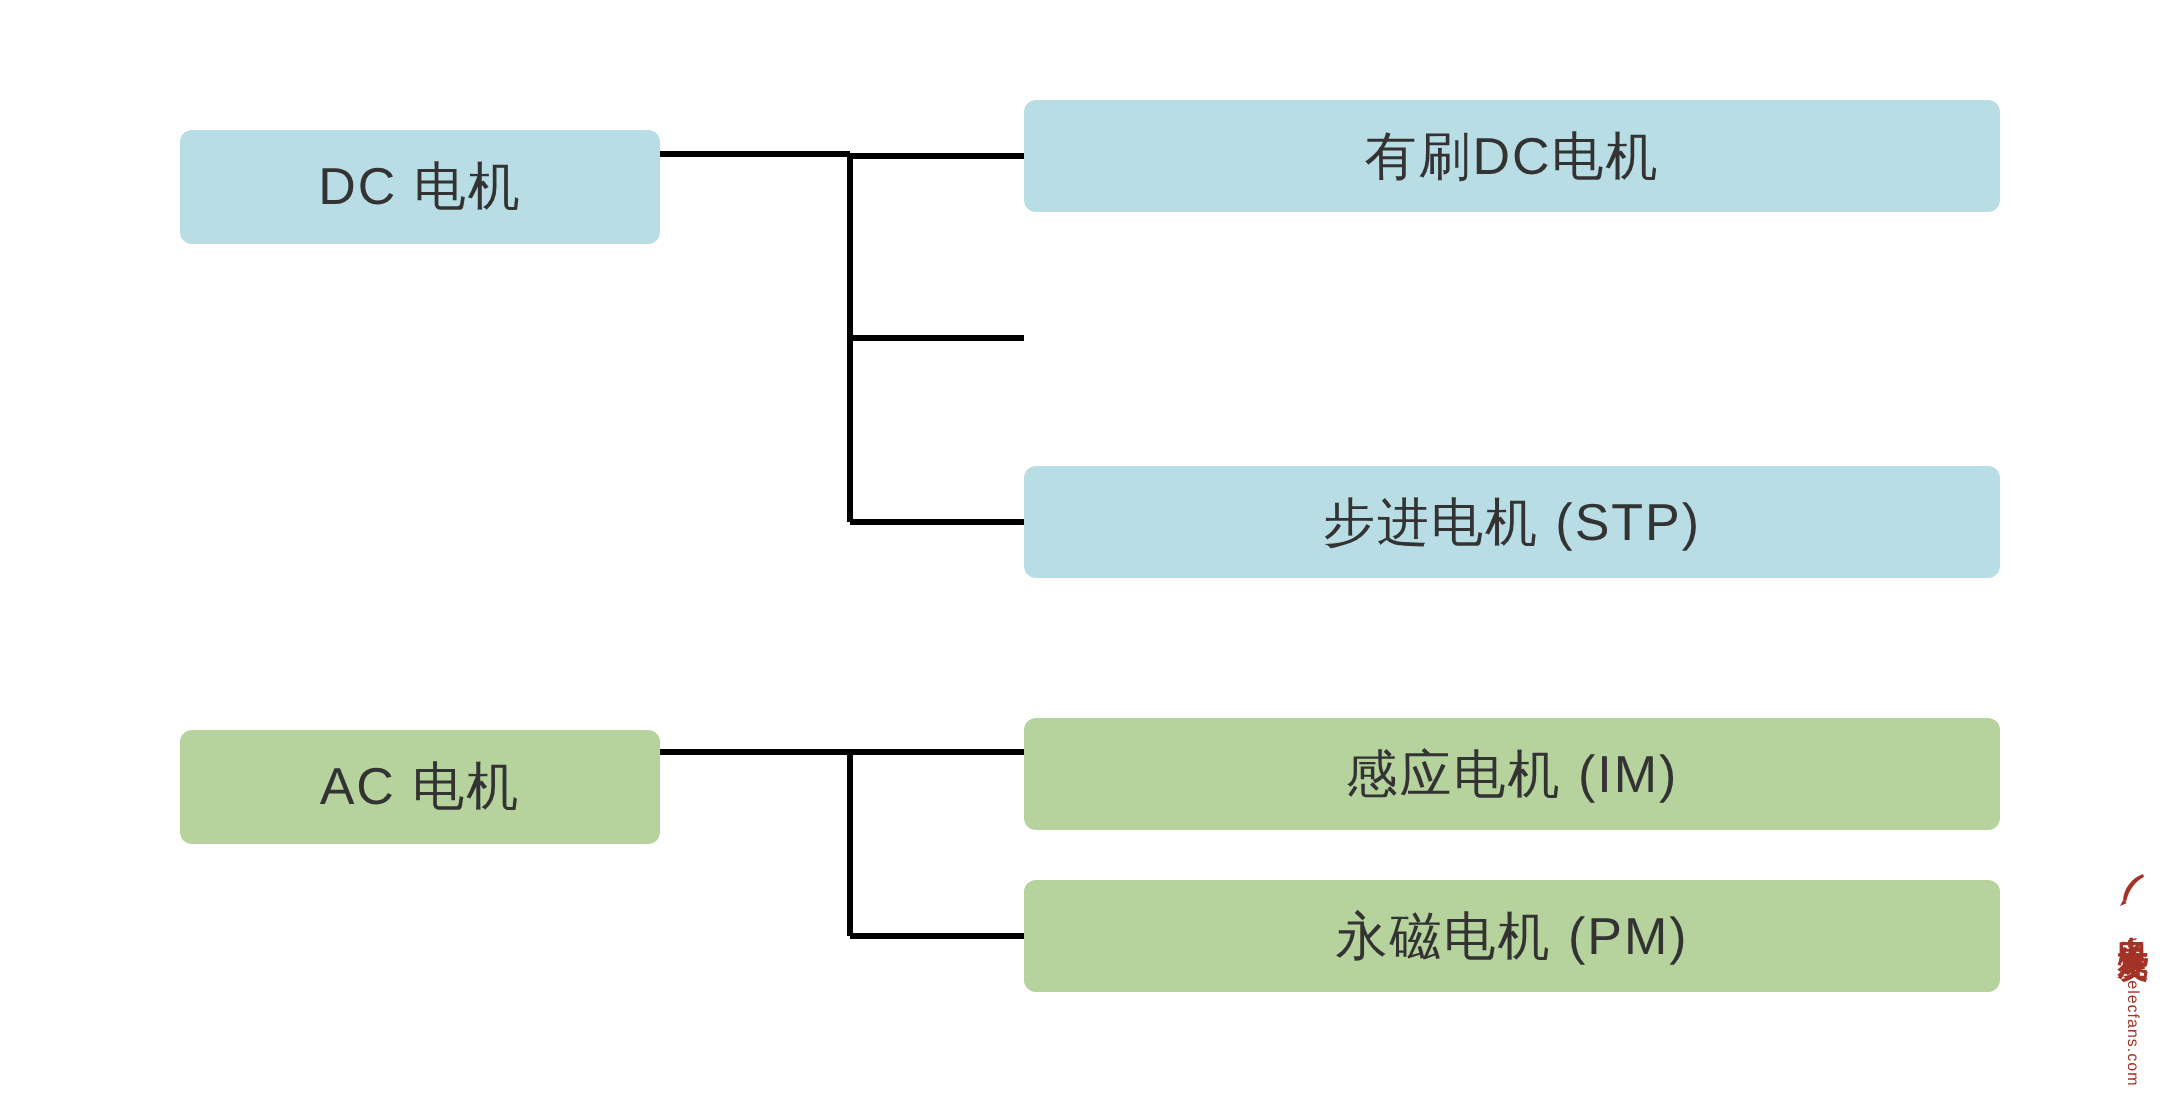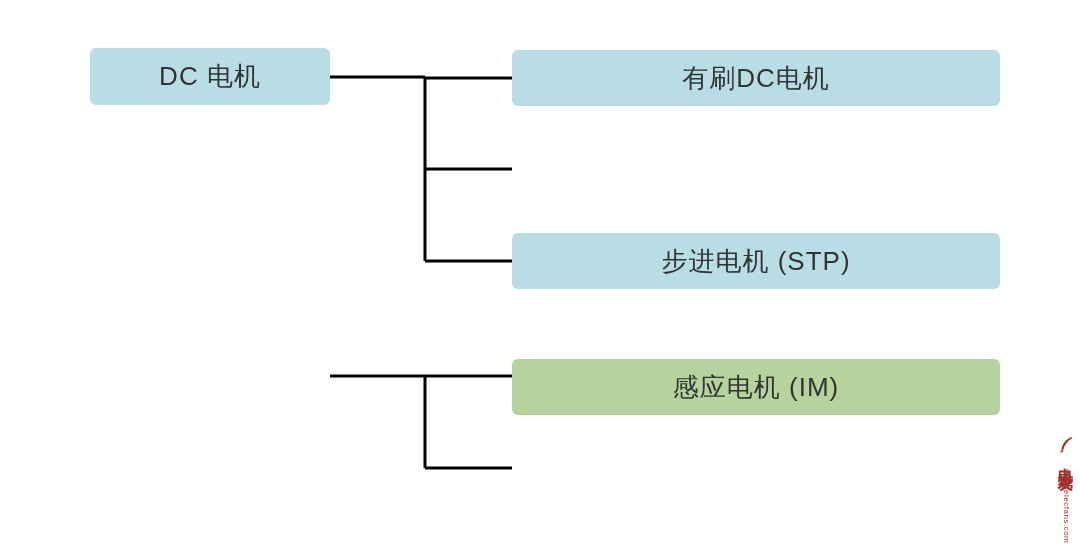--- a/index.html
+++ b/index.html
@@ -32,7 +32,7 @@
     letter-spacing: 1px;
     box-sizing: border-box;
   }
-  .node.root { width: 240px; height: 57px; }
+  .node.root { width: 240px; height: 57px; margin-top: 17px; }
   .node.child { width: 488px; height: 56px; }
   .dc { background: var(--dc-color, #b9dde4); }
   .ac { background: var(--ac-color, #b6d39e); }

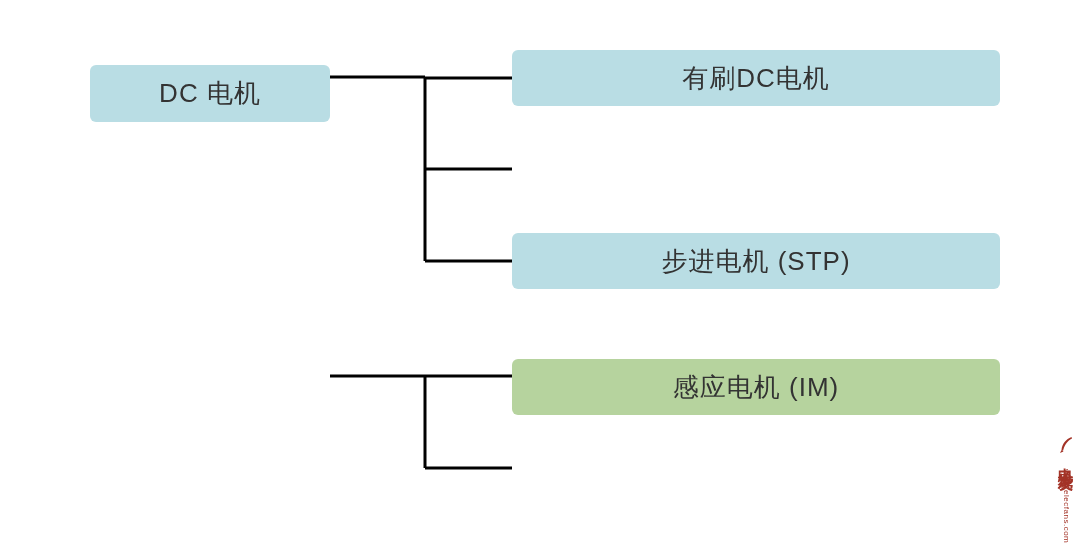--- a/index.html
+++ b/index.html
@@ -81,6 +81,7 @@
 
   <div class="node child dc" style="left:512px; top:233px;">步进电机 (STP)</div>
 
+  <div class="node root ac" style="left:90px; top:348px;">AC 电机</div>
 
   <div class="node child ac" style="left:512px; top:359px;">感应电机 (IM)</div>
 

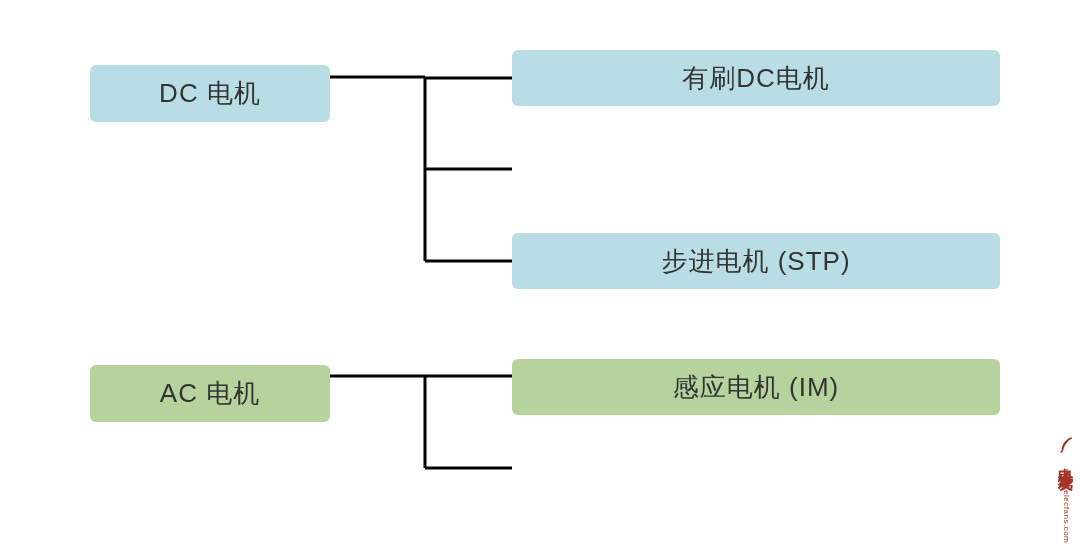--- a/index.html
+++ b/index.html
@@ -85,6 +85,7 @@
 
   <div class="node child ac" style="left:512px; top:359px;">感应电机 (IM)</div>
 
+  <div class="node child ac" style="left:512px; top:440px;">永磁电机 (PM)</div>
 
   <div class="watermark">
     <svg width="16" height="18" viewBox="0 0 16 18">

